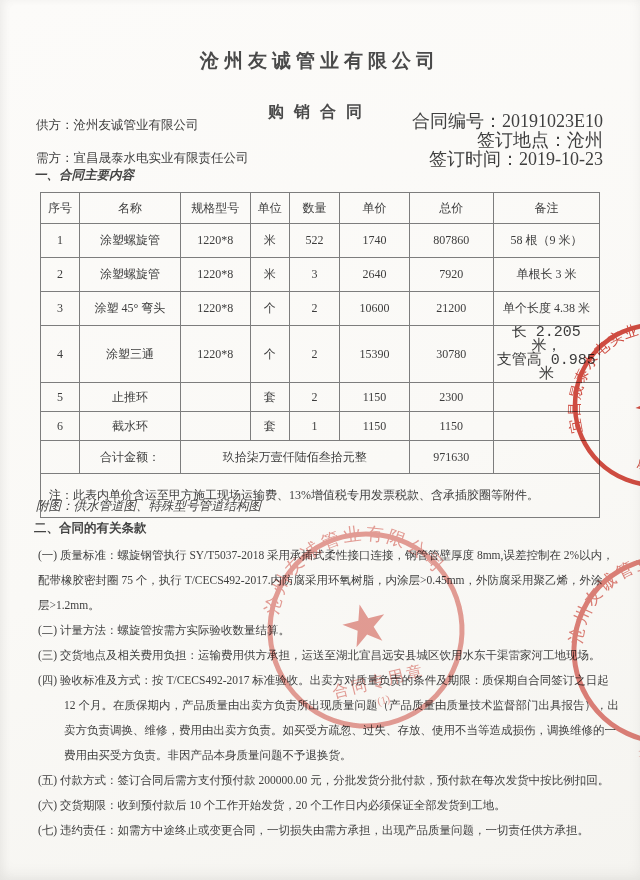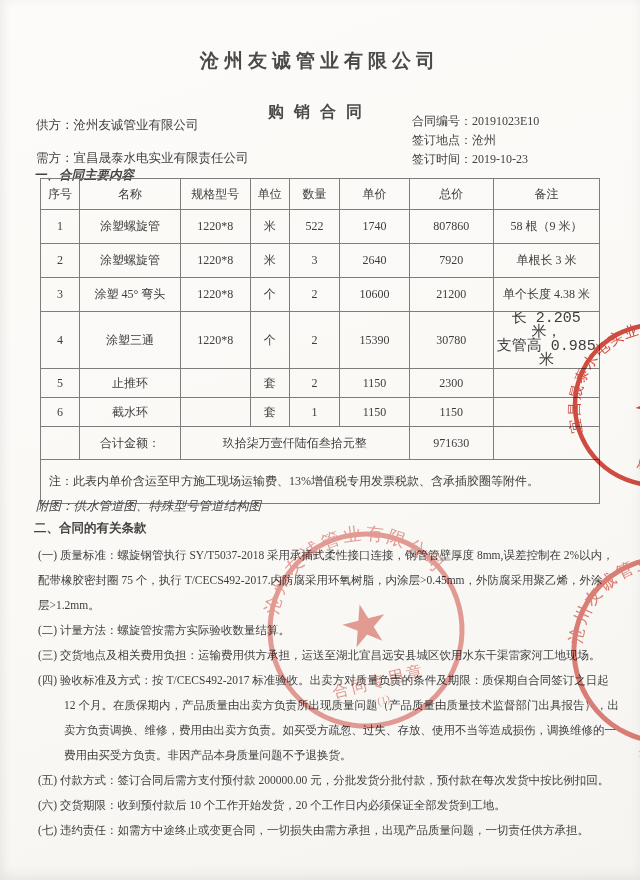--- a/index.html
+++ b/index.html
@@ -21,7 +21,7 @@
   .party-line{position:absolute;left:36px;font-size:12.5px;white-space:nowrap;}
   .party-supplier{top:117px;}
   .party-buyer{top:150px;}
-  .meta-block{position:absolute;left:412px;top:112px;font-size:12px;}
+  .meta-block{position:absolute;left:412px;top:112px;font-size:18px;text-align:right;}
   .meta-line{height:19px;line-height:19px;white-space:nowrap;}
   .sec-heading{position:absolute;left:34px;font-size:12.5px;font-weight:bold;white-space:nowrap;color:#444;}
   .sec1-heading{top:167px;font-style:italic;}

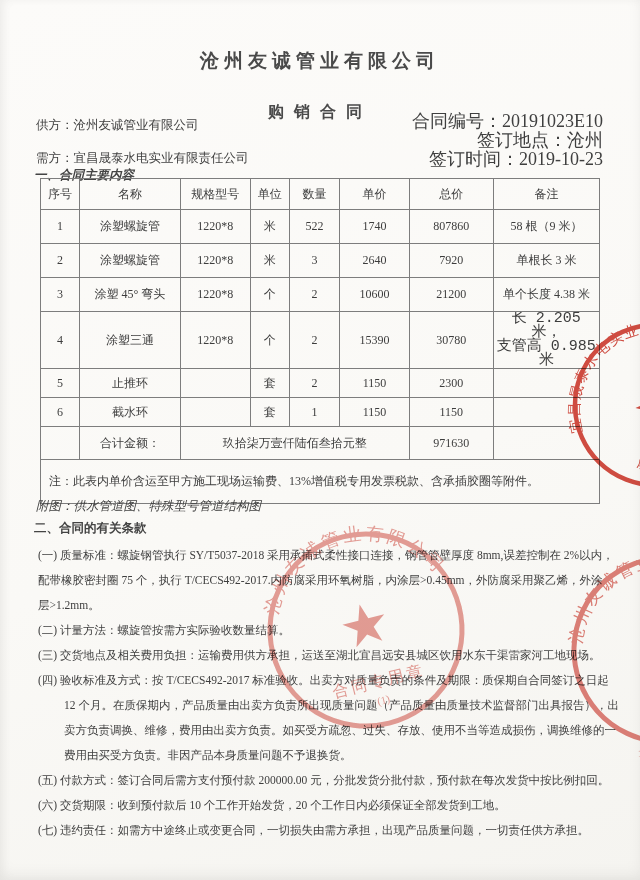--- a/index.html
+++ b/index.html
@@ -26,7 +26,7 @@
   .sec-heading{position:absolute;left:34px;font-size:12.5px;font-weight:bold;white-space:nowrap;color:#444;}
   .sec1-heading{top:167px;font-style:italic;}
   .items-table{
-    position:absolute;left:40px;top:178px;width:560px;
+    position:absolute;left:40px;top:192px;width:560px;
     border-collapse:collapse;table-layout:fixed;
     font-size:12px;color:#3d3d3d;
   }

